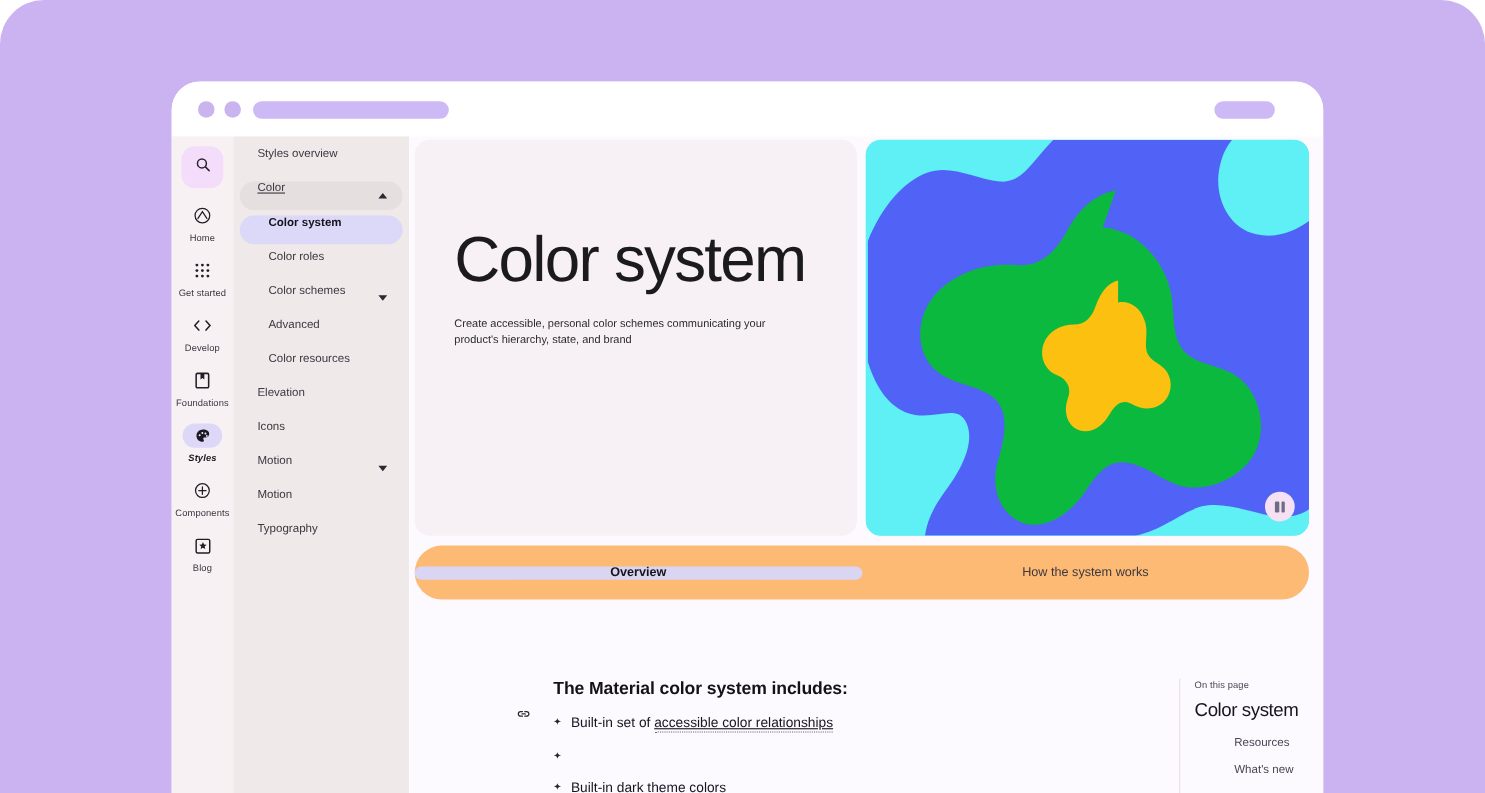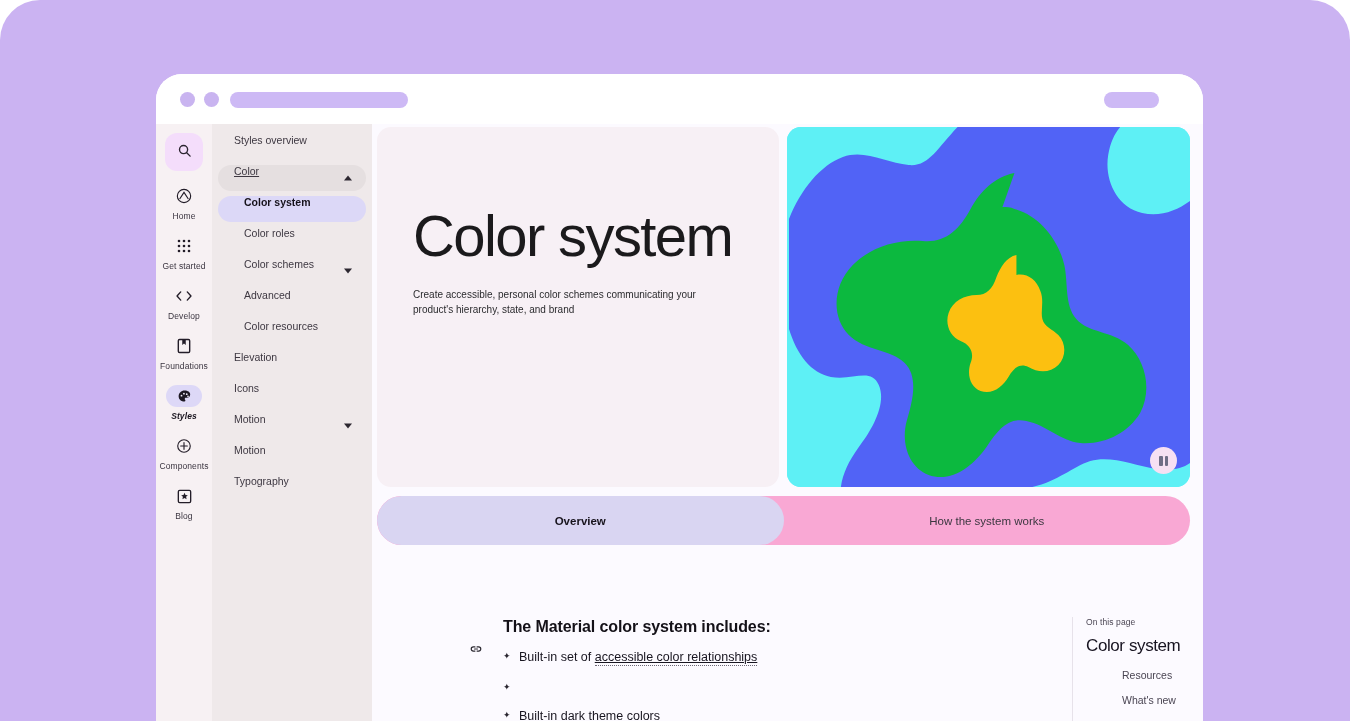--- a/index.html
+++ b/index.html
@@ -203,10 +203,11 @@
   #tabs {
     margin-top: 9px;
     height: 49px;
-    background: #f9a8d4;
+    background: #fdba74;
     border-radius: 25px;
     display: flex;
     overflow: hidden;
+    align-items: center;
   }
   .tab {
     flex: 1 1 0;

